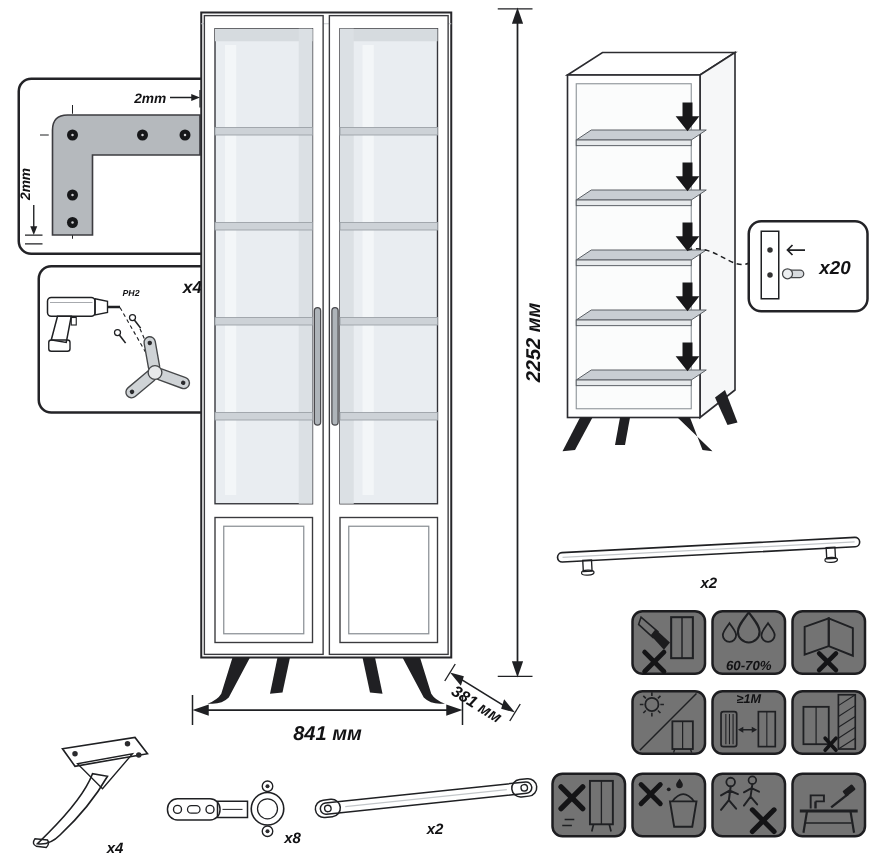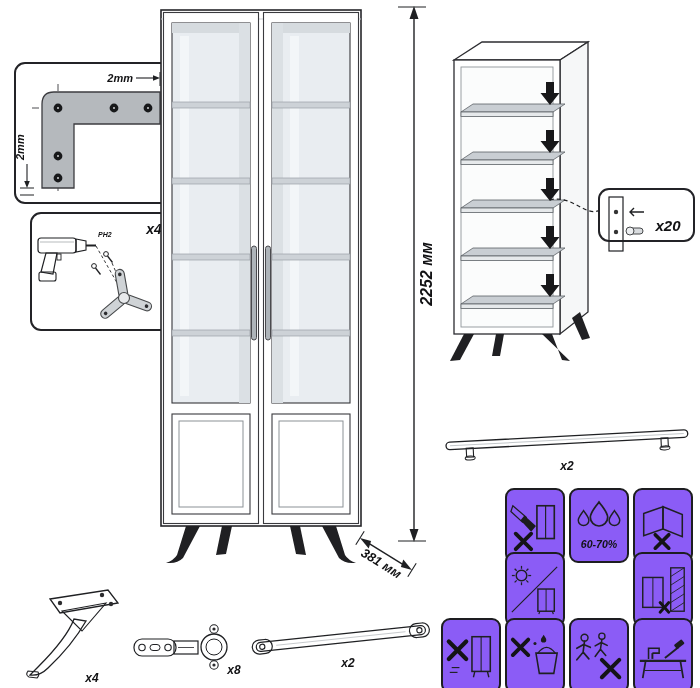--- a/index.html
+++ b/index.html
@@ -199,7 +199,7 @@
     </svg>
   </div>
 
-  <div class="detail-box" style="left:598px;top:188px;width:97px;height:54px;">
+  <div class="detail-box" style="left:598px;top:176px;width:97px;height:74px;">
     <svg width="92" height="69" viewBox="0 0 92 69">
       <rect x="9" y="7" width="14" height="54" fill="#fff" class="ln" stroke-width="1.2"></rect>
       <circle cx="16" cy="22" r="2.2" fill="#333"></circle>

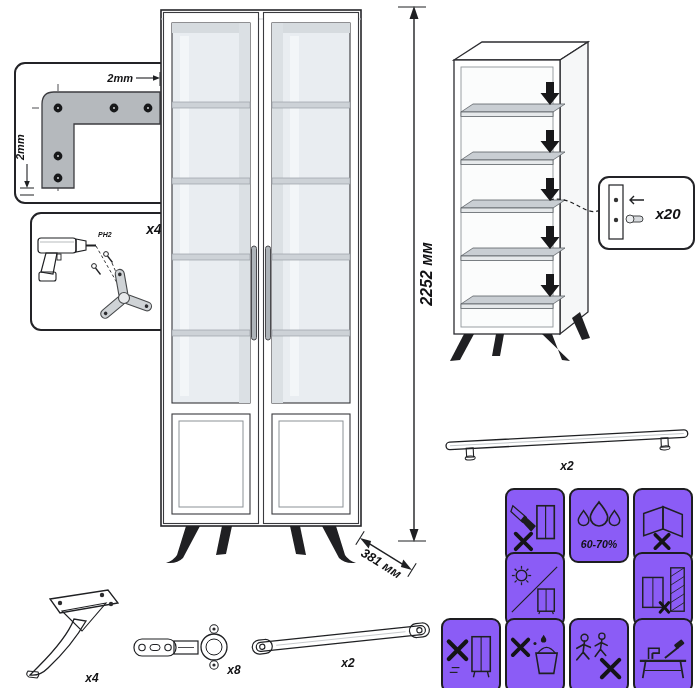--- a/index.html
+++ b/index.html
@@ -7,8 +7,8 @@
          font-family:"Liberation Sans",sans-serif;color:#121214;font-style:italic;}
   .abs{position:absolute;}
   .detail-box{position:absolute;border:2.4px solid #232327;border-radius:11px;background:#fff;box-sizing:border-box;}
-  .icon-cell{position:absolute;width:60px;height:75px;border:2.4px solid #1d1d20;border-radius:9px;
-             background:#8b5cf6;display:flex;align-items:center;justify-content:center;box-sizing:border-box;}
+  .icon-cell{position:absolute;width:60px;height:52px;border:2.4px solid #1d1d20;border-radius:9px;
+             background:#737373;display:flex;align-items:center;justify-content:center;box-sizing:border-box;}
   svg{display:block;}
   svg text{font-family:"Liberation Sans",sans-serif;fill:#121214;}
   .b{font-weight:bold;}

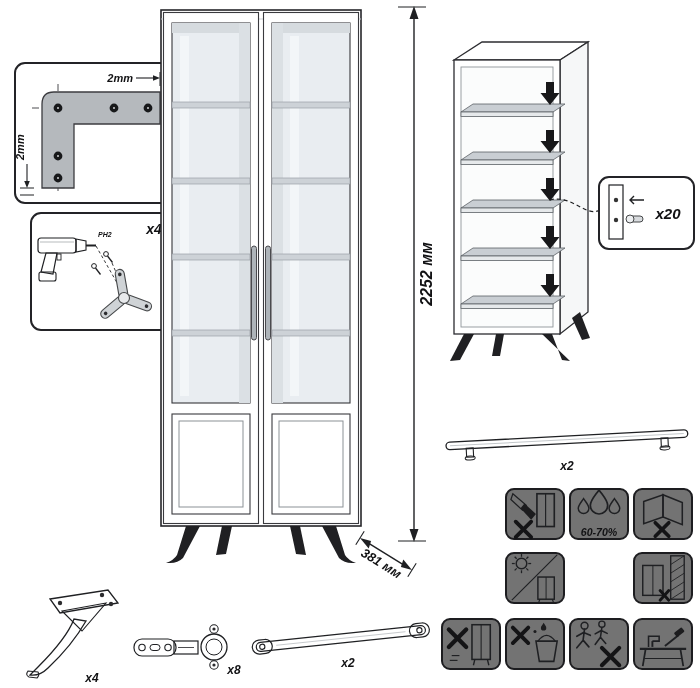--- a/index.html
+++ b/index.html
@@ -325,6 +325,20 @@
     </svg>
   </div>
 
+  <div class="icon-cell" style="left:569px;top:552px;">
+    <svg width="54" height="54" viewBox="0 0 56 56">
+      <text x="28" y="12" font-size="10.5" class="b" text-anchor="middle">≥1M</text>
+      <rect x="5" y="19" width="13" height="29" rx="2" class="ln" stroke-width="1.4"></rect>
+      <line x1="9" y1="21" x2="9" y2="46" class="ln" stroke-width="0.9"></line>
+      <line x1="12" y1="21" x2="12" y2="46" class="ln" stroke-width="0.9"></line>
+      <line x1="15" y1="21" x2="15" y2="46" class="ln" stroke-width="0.9"></line>
+      <line x1="22" y1="34" x2="32" y2="34" class="ln" stroke-width="1.3"></line>
+      <polygon points="19,34 23.5,31.5 23.5,36.5" class="fl"></polygon>
+      <polygon points="35,34 30.5,31.5 30.5,36.5" class="fl"></polygon>
+      <rect x="36" y="19" width="14" height="29" class="ln" stroke-width="1.4"></rect>
+      <line x1="43" y1="19" x2="43" y2="48" class="ln" stroke-width="0.9"></line>
+    </svg>
+  </div>
 
   <div class="icon-cell" style="left:633px;top:552px;">
     <svg width="54" height="54" viewBox="0 0 56 56">

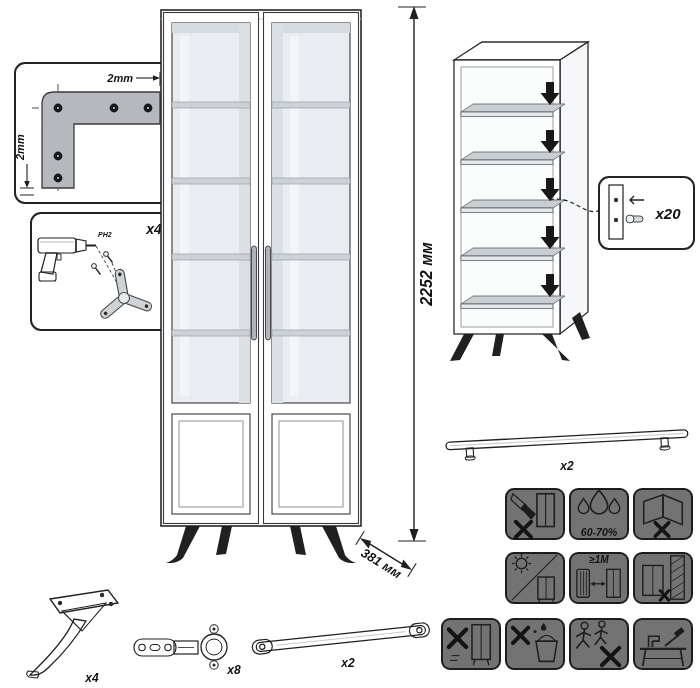--- a/index.html
+++ b/index.html
@@ -146,6 +146,16 @@
     </svg>
   </div>
 
+  <div class="abs" style="left:148px;top:554px;">
+    <svg width="230" height="44" viewBox="0 0 230 44">
+      <line x1="6" y1="2" x2="6" y2="26" class="ln" stroke-width="1.2"></line>
+      <line x1="222" y1="2" x2="222" y2="26" class="ln" stroke-width="1.2"></line>
+      <line x1="18" y1="14" x2="210" y2="14" class="ln" stroke-width="1.4"></line>
+      <polygon points="6,14 19,9.5 19,18.5" class="fl"></polygon>
+      <polygon points="222,14 209,9.5 209,18.5" class="fl"></polygon>
+      <text x="114" y="38" font-size="16" class="b" text-anchor="middle">841 мм</text>
+    </svg>
+  </div>
 
   <div class="abs" style="left:350px;top:524px;">
     <svg width="76" height="66" viewBox="0 0 76 66">

